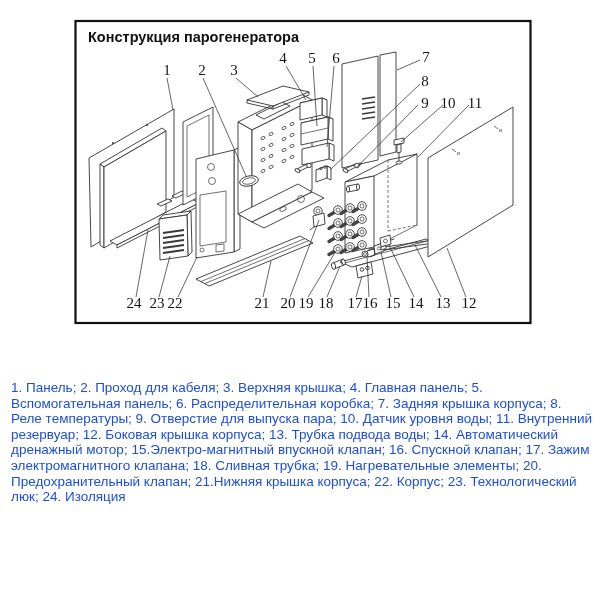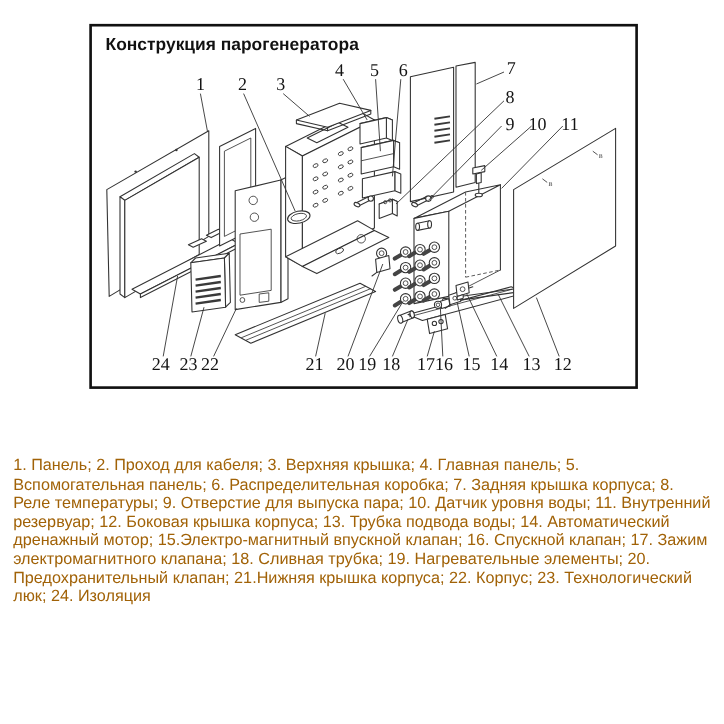--- a/index.html
+++ b/index.html
@@ -7,7 +7,7 @@
   .page{position:relative;width:603px;height:603px;background:#fff;overflow:hidden;}
   .fig-svg{position:absolute;top:0;left:0;}
   .caption{position:absolute;left:11px;top:380px;width:582px;margin:0;
-           font-size:13.5px;line-height:15.6px;color:#a16207;
+           font-size:13.5px;line-height:15.6px;color:#1d4ed8;
            font-family:"Liberation Sans",sans-serif;}
   
   .ln{stroke:#333;stroke-width:.9;fill:none;stroke-linejoin:round;stroke-linecap:round;}

